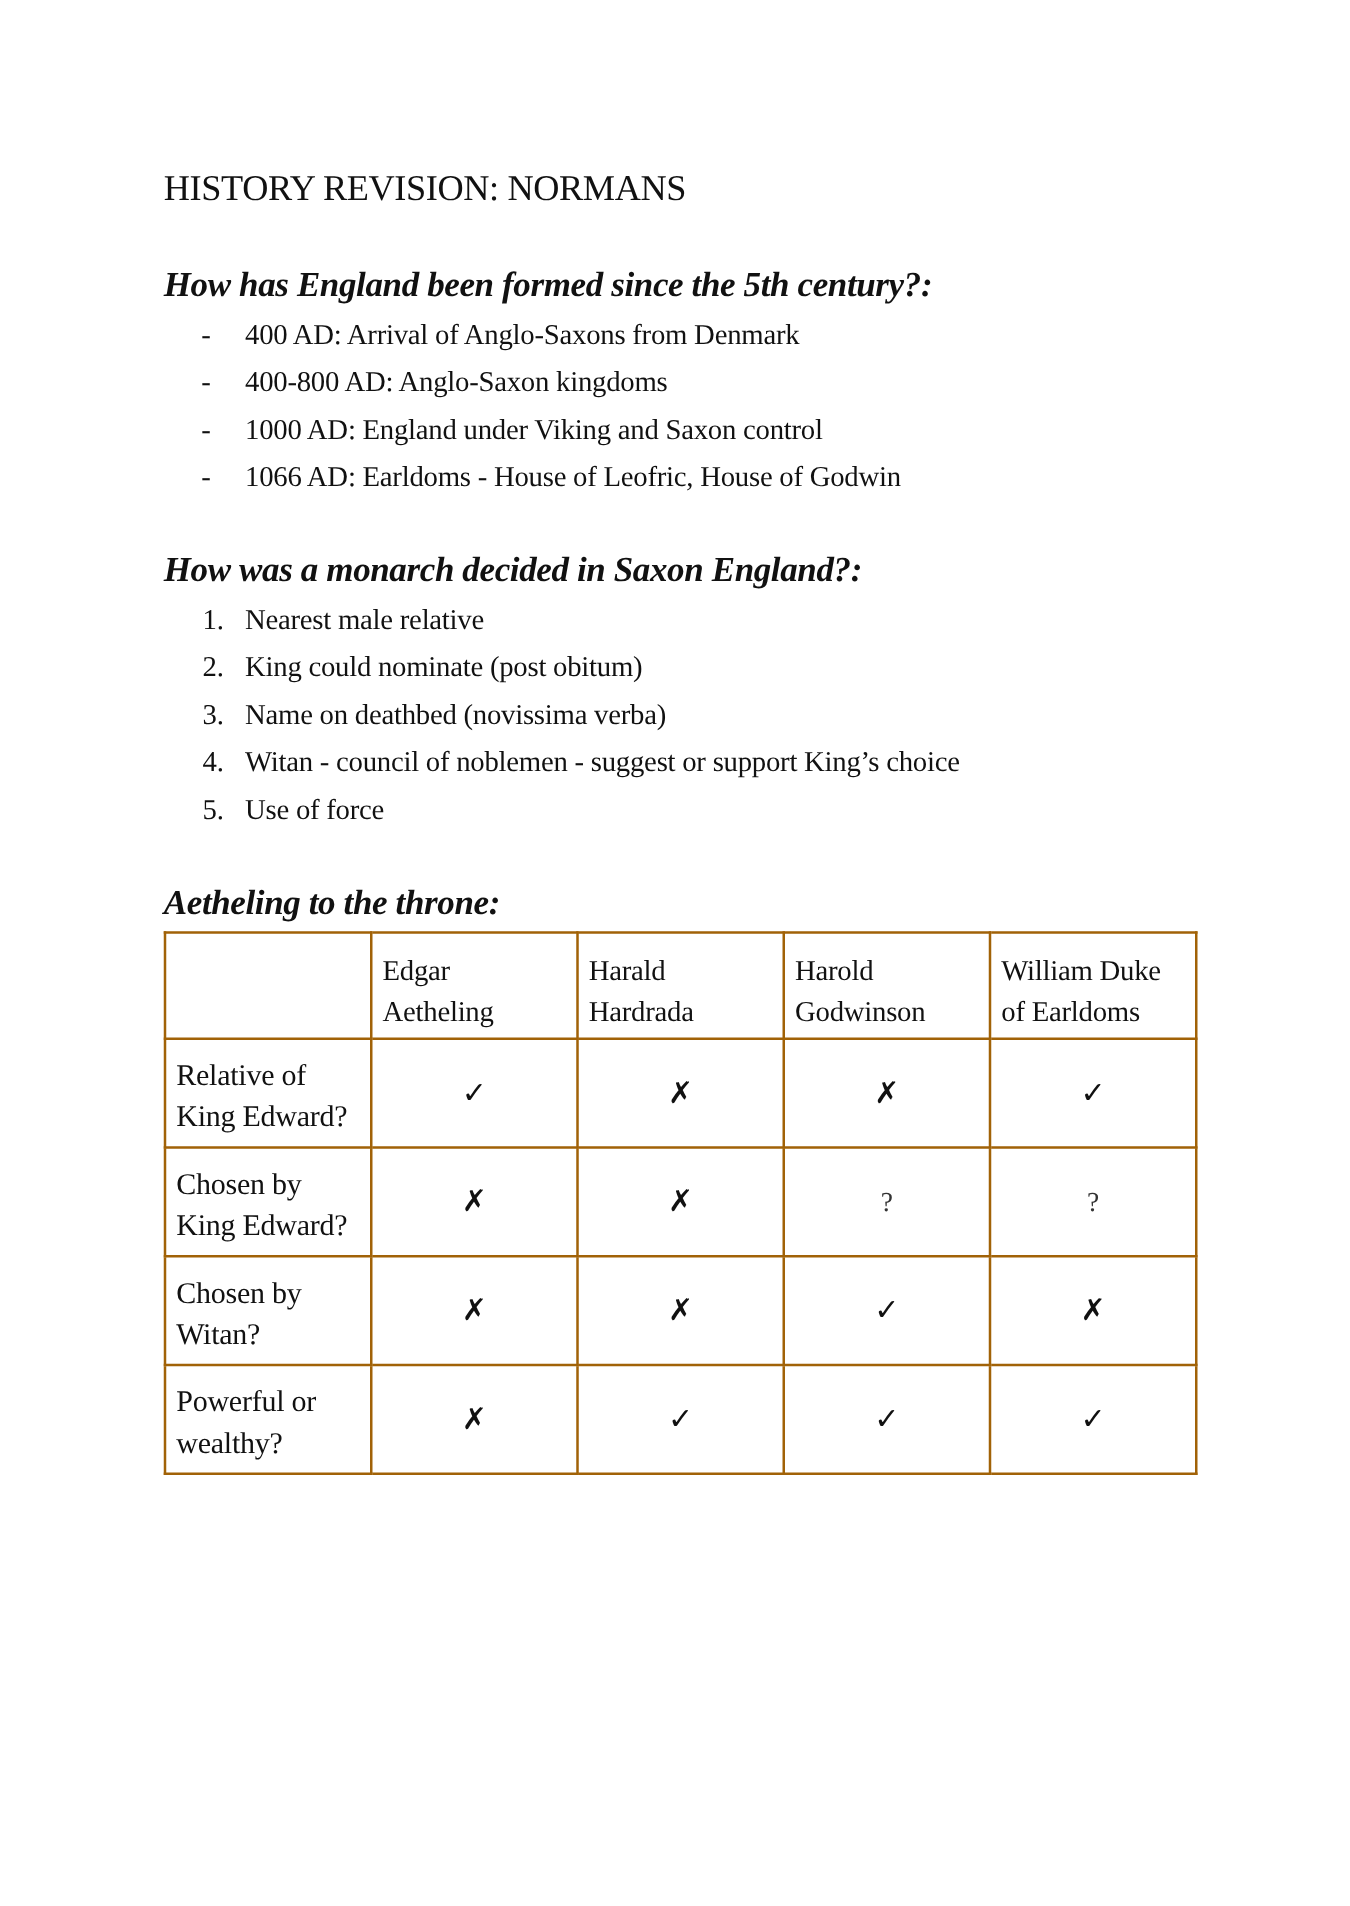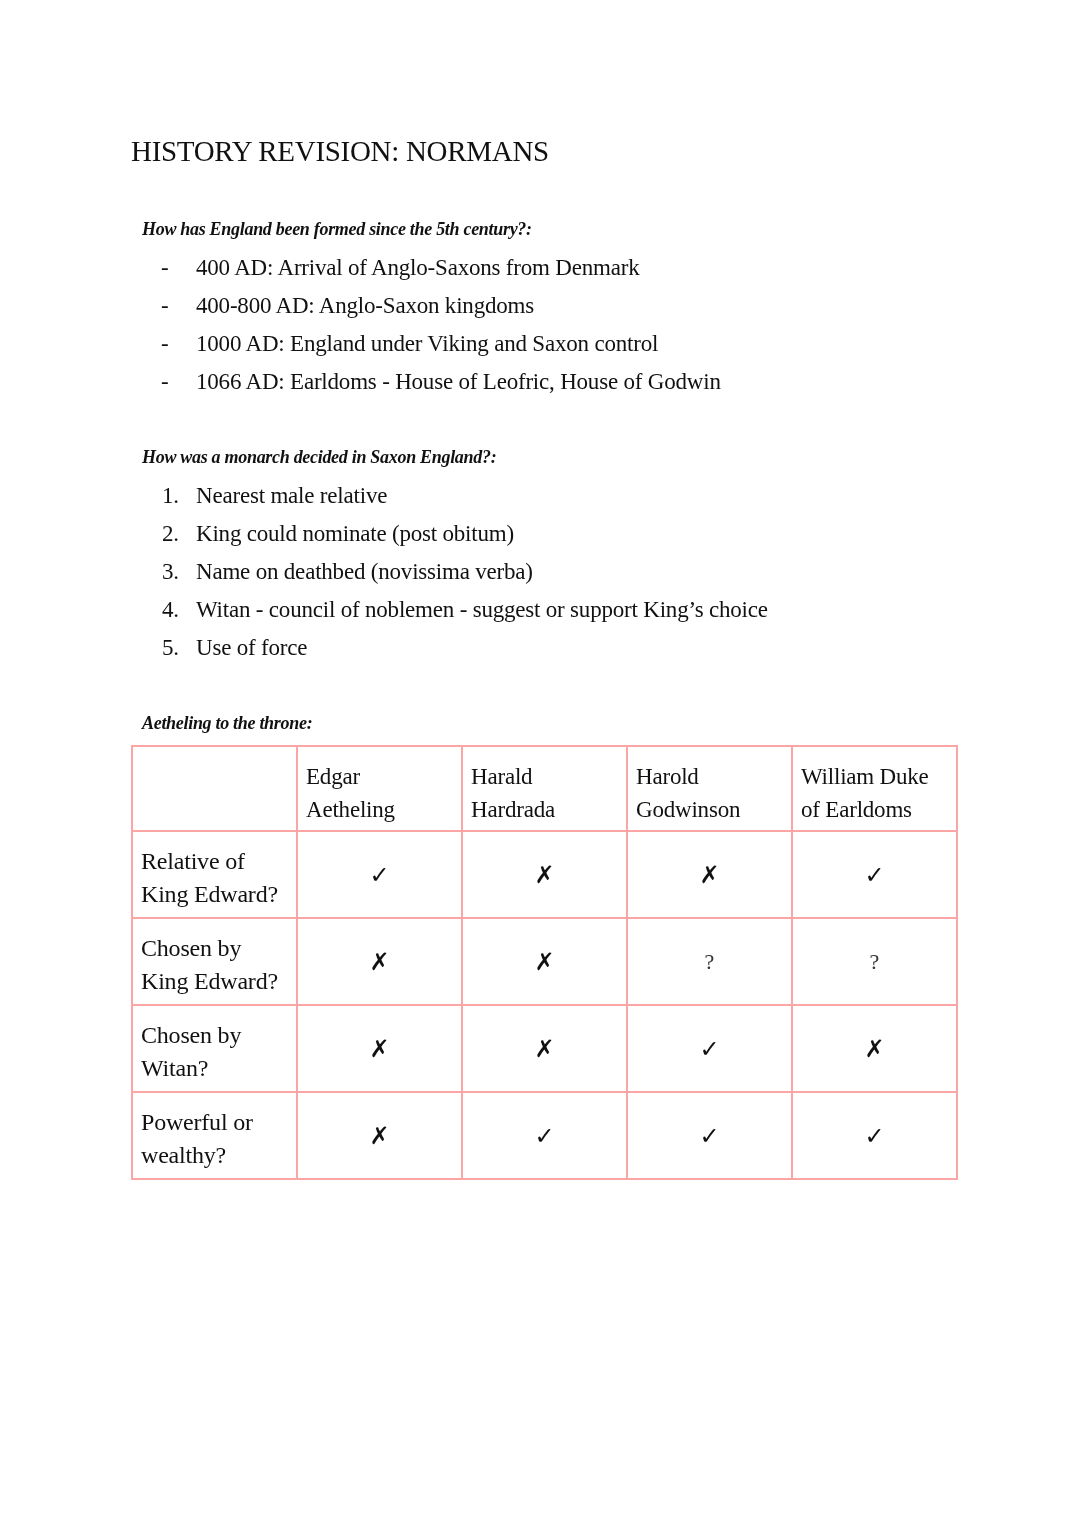--- a/index.html
+++ b/index.html
@@ -28,8 +28,8 @@
     }
     .section-heading {
       position: absolute;
-      left: 142px;
-      font-size: 18px;
+      left: 131px;
+      font-size: 28px;
       font-style: italic;
       margin: 0;
       line-height: 30px;

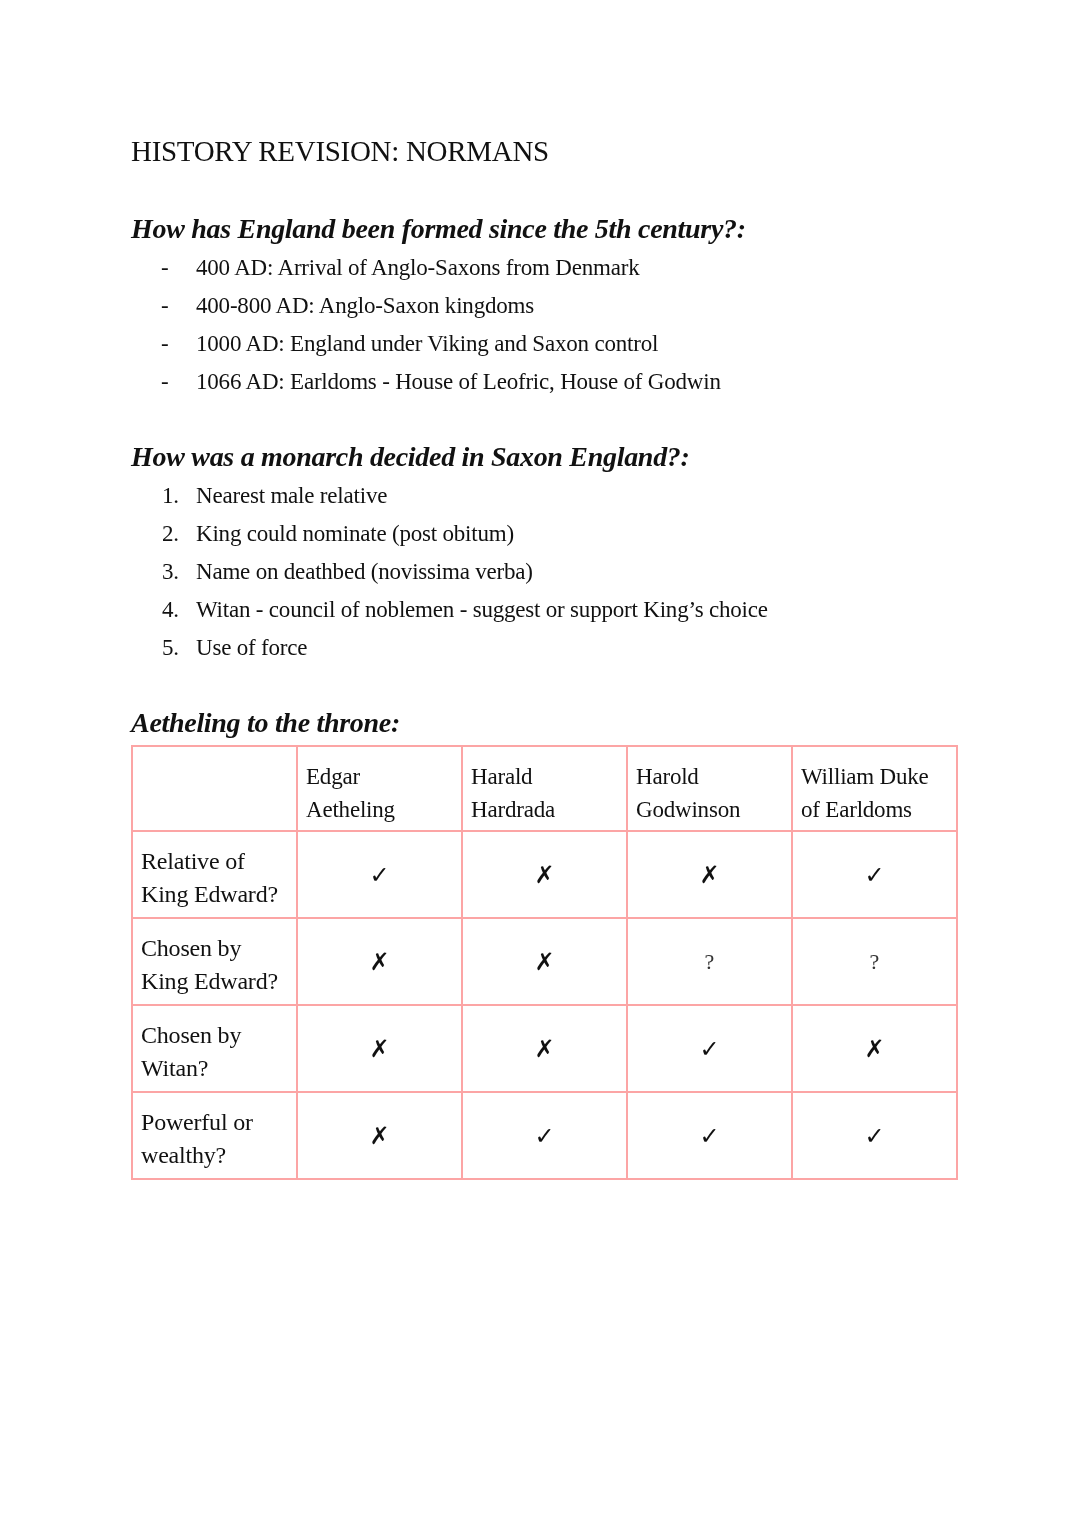--- a/index.html
+++ b/index.html
@@ -75,7 +75,7 @@
       width: 816px;
     }
     table.contenders td, table.contenders th {
-      border: 2px solid #fca5a5;
+      border: 2px solid #a16207;
       width: 163px;
       padding: 0;
       vertical-align: top;

